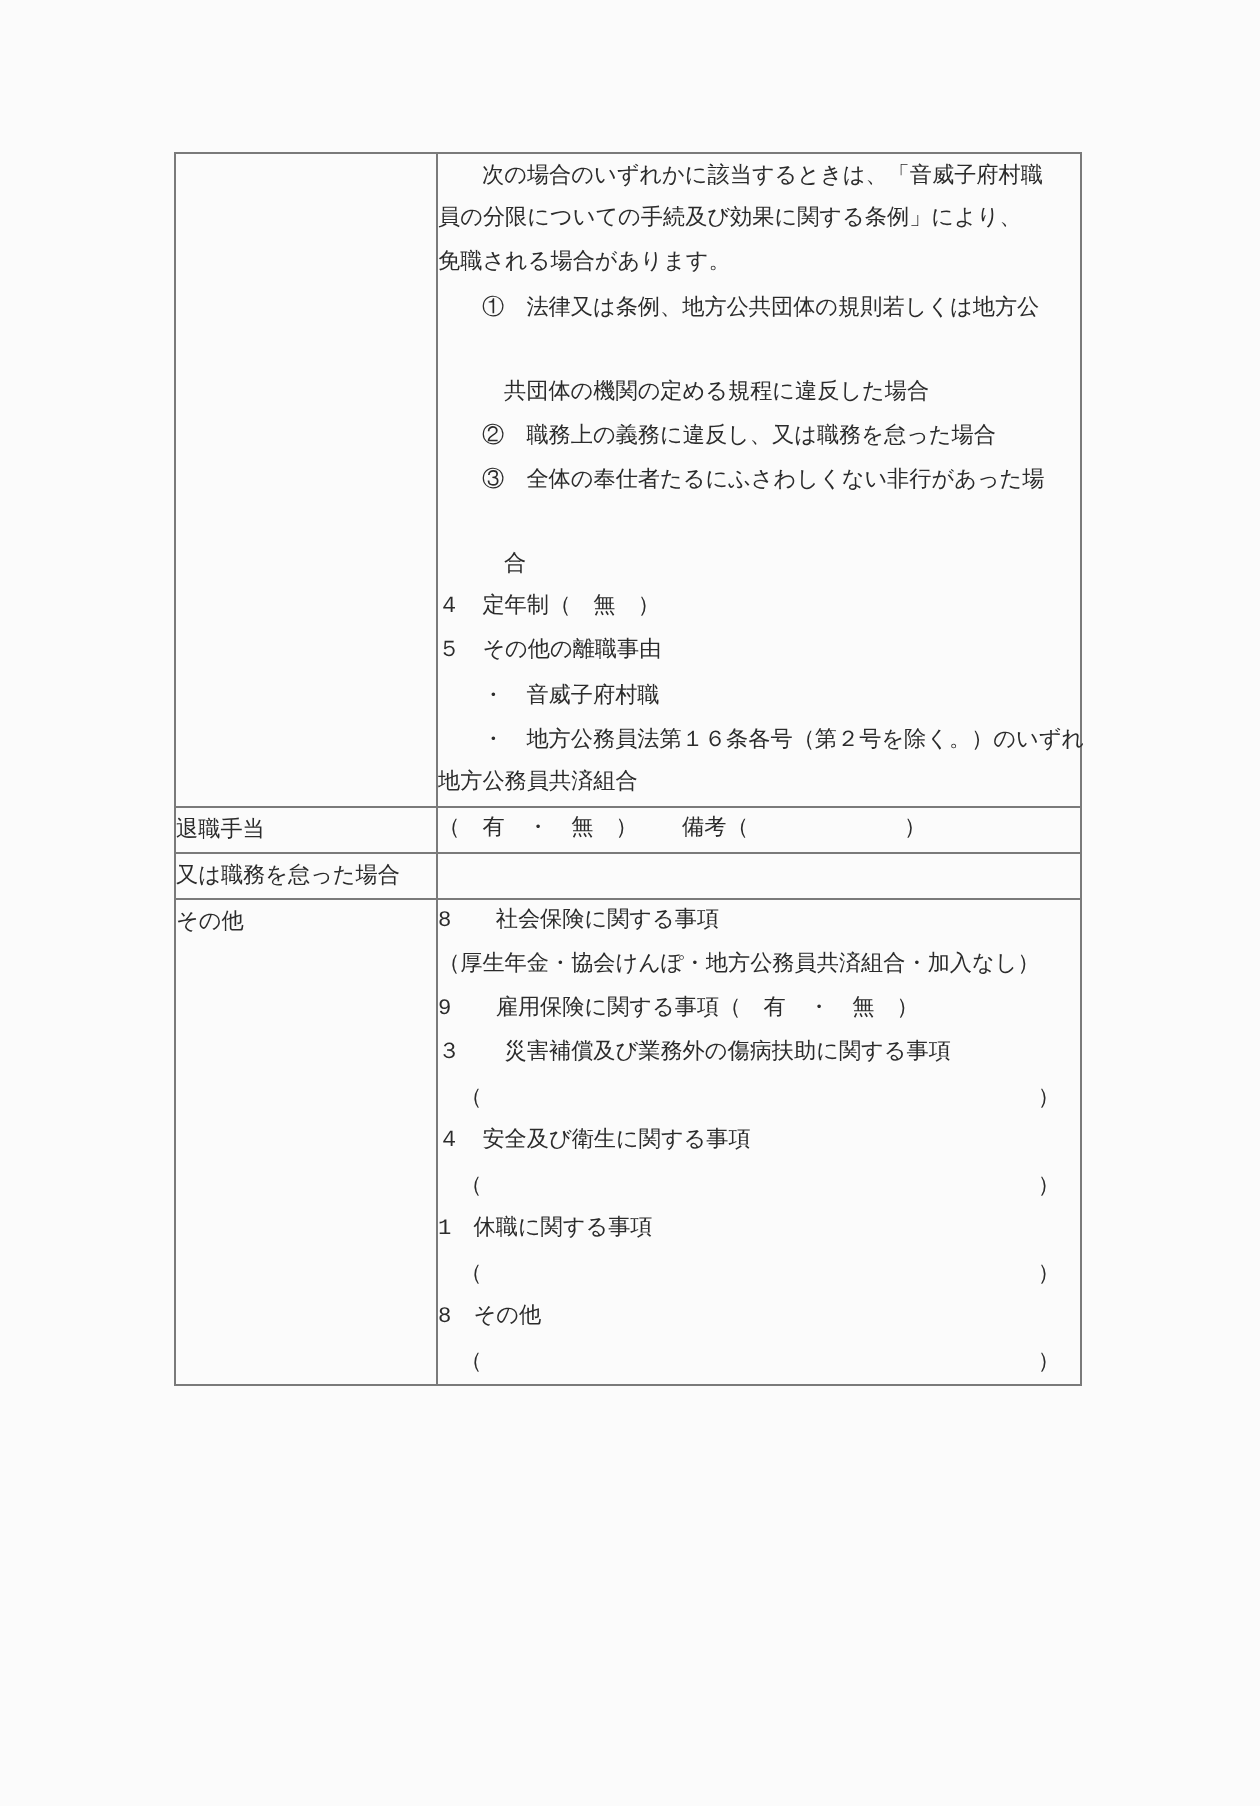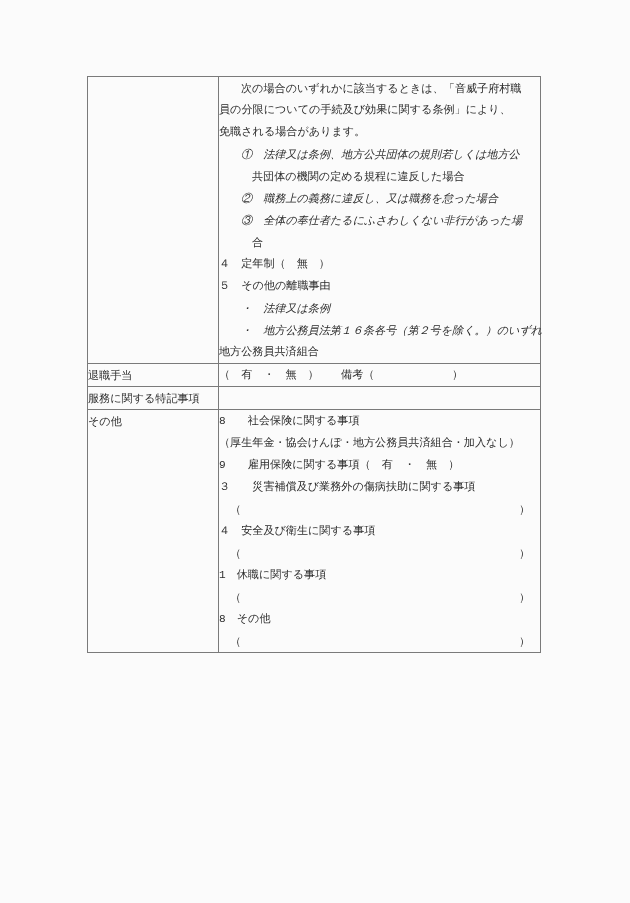--- a/index.html
+++ b/index.html
@@ -53,7 +53,7 @@
     font-size: 11.1px;
   }
   .ln.indent1 { padding-left: 0; font-family: Liberation Mono, monospace; }
-  .ln.indent2 { padding-left: 22px; font-style: italic; }
+  .ln.indent2 { padding-left: 22px; }
   .ln.indent3 { padding-left: 33px; }
   .ln.head-indent { text-indent: 22px; }
   .empty-body { height: 21px; }

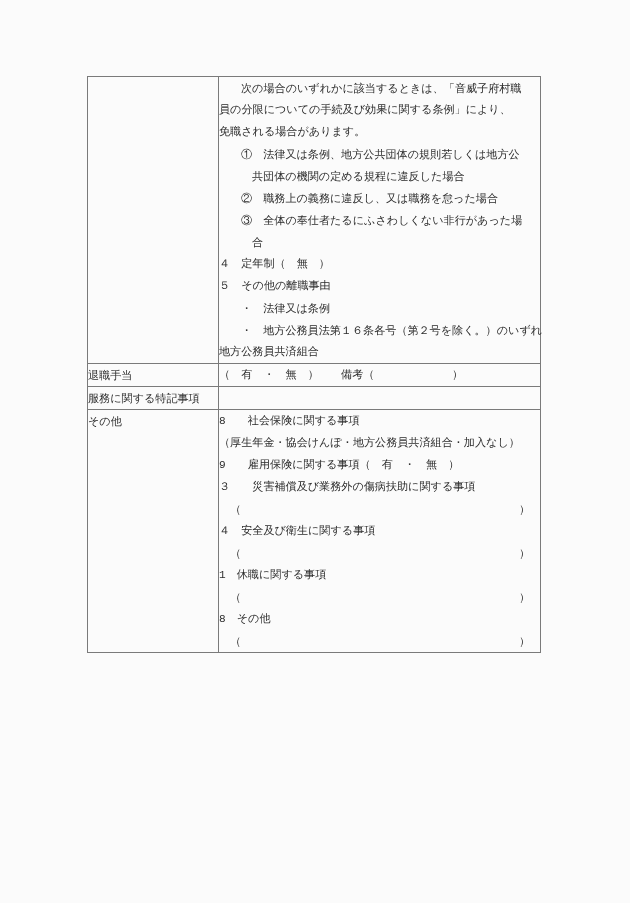--- a/index.html
+++ b/index.html
@@ -54,7 +54,7 @@
   }
   .ln.indent1 { padding-left: 0; font-family: Liberation Mono, monospace; }
   .ln.indent2 { padding-left: 22px; }
-  .ln.indent3 { padding-left: 33px; }
+  .ln.indent3 { padding-left: 33px; margin-top: 20px; }
   .ln.head-indent { text-indent: 22px; }
   .empty-body { height: 21px; }
 

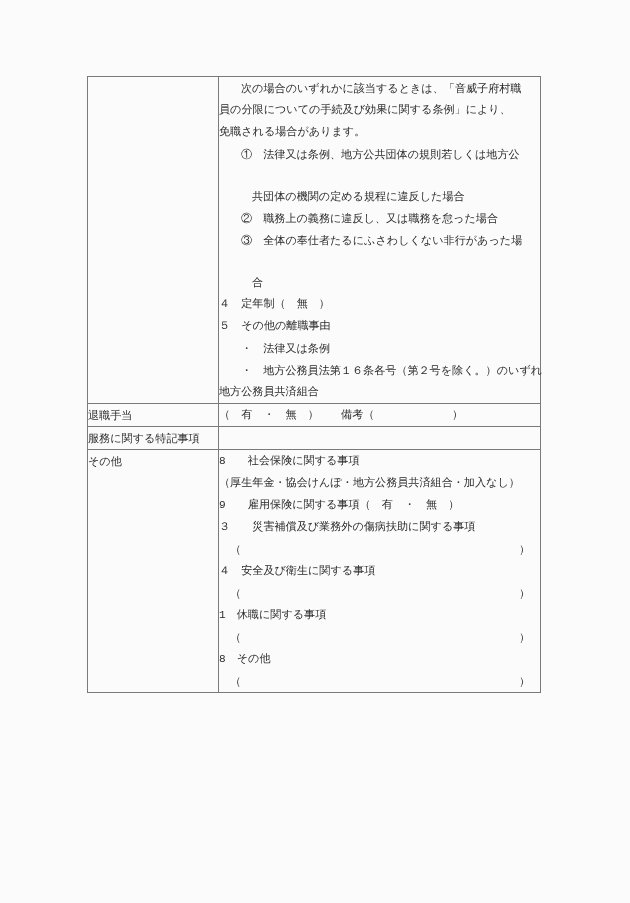--- a/index.html
+++ b/index.html
@@ -91,7 +91,7 @@
             <span class="ln indent3">合</span>
             <span class="ln indent1">４　定年制（　無　）</span>
             <span class="ln indent1">５　その他の離職事由</span>
-            <span class="ln indent2">・　法律又は条例</span>
+            <span class="ln indent2">・　音威子府村職</span>
             <span class="ln indent2">・　地方公務員法第１６条各号（第２号を除く。）のいずれ</span>
             <span class="ln indent1">地方公務員共済組合</span>
           </td>

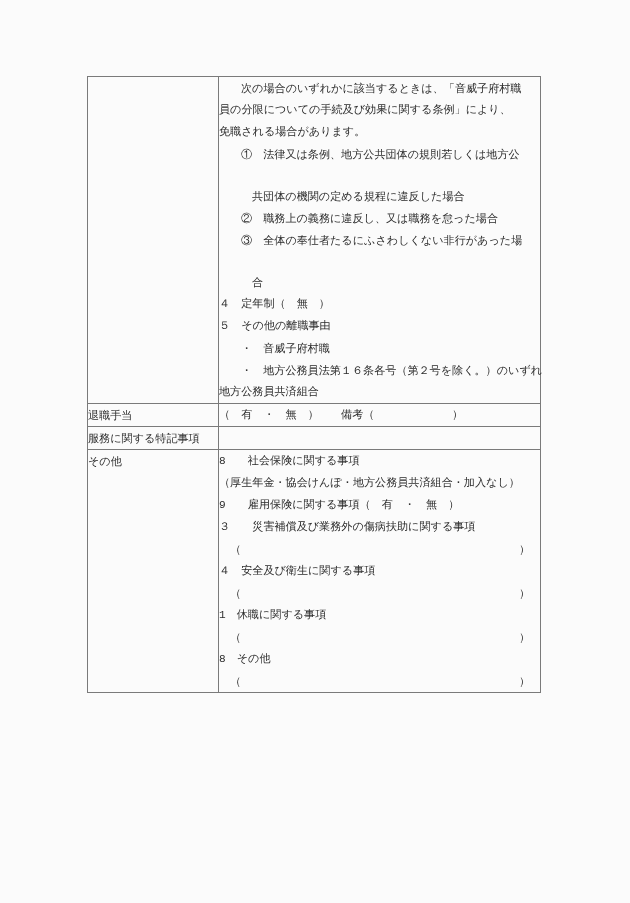--- a/index.html
+++ b/index.html
@@ -103,7 +103,7 @@
           </td>
         </tr>
         <tr>
-          <td class="label-cell">服務に関する特記事項</td>
+          <td class="label-cell">又は職務を怠った場合</td>
           <td class="body-cell">
             <div class="empty-body"></div>
           </td>

